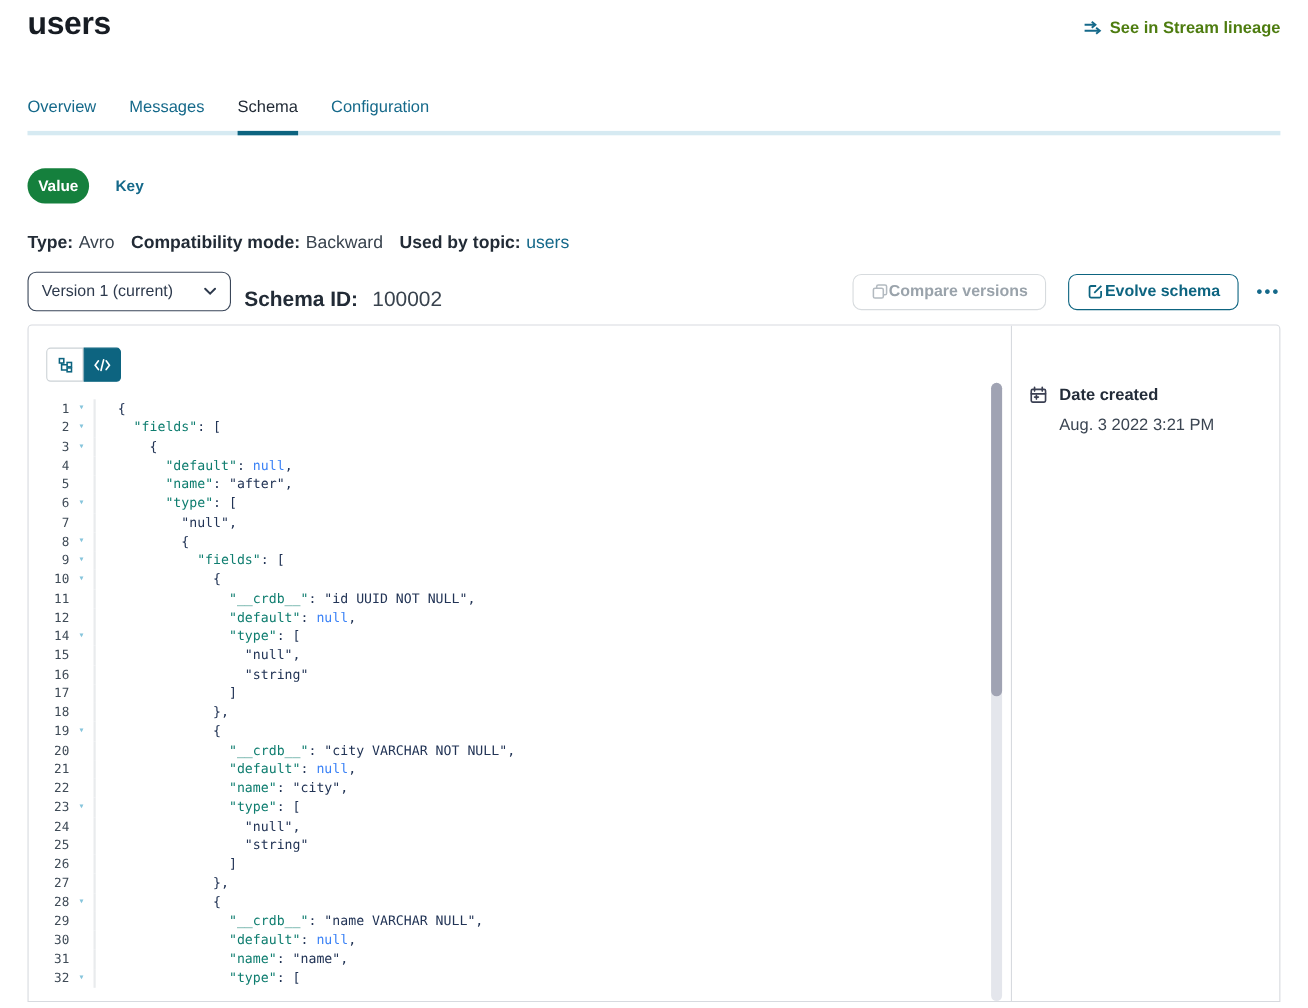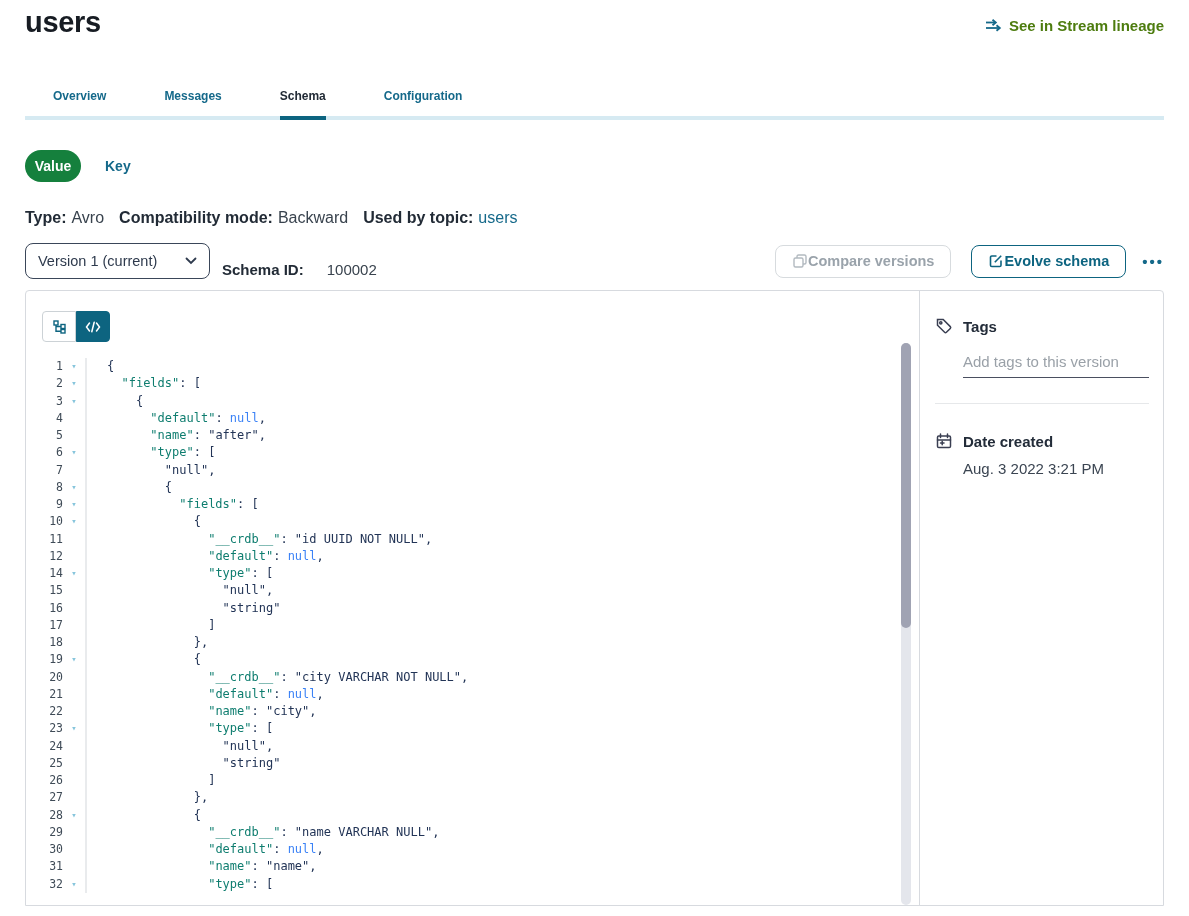--- a/index.html
+++ b/index.html
@@ -15,7 +15,7 @@
 
   
   .tabbar { display:flex; margin-top:50px; border-bottom:4px solid #d6eaf2; }
-  .tab { font-size:12px; font-weight:700; color:#15698a; padding-bottom:13px; margin-right:30px; cursor:pointer;margin-left:28px; }
+  .tab { font-size:15px; font-weight:400; color:#15698a; padding-bottom:13px; margin-right:30px; cursor:pointer; }
   .tab.active { color:#222b36; border-bottom:4px solid #0d6480; margin-bottom:-4px; }
 
   

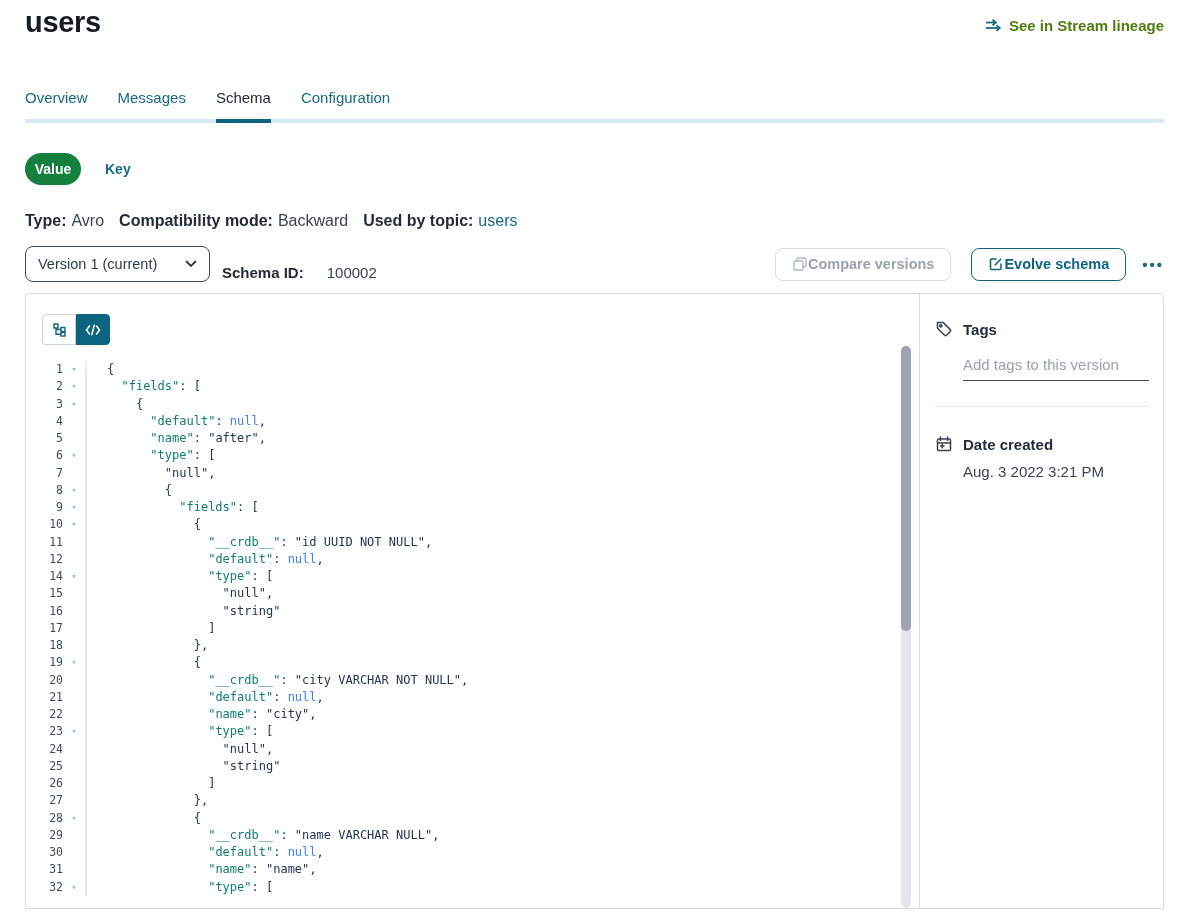--- a/index.html
+++ b/index.html
@@ -36,7 +36,7 @@
   .version-select { width:185px; height:36px; border:1px solid #3a4659; border-radius:8px;
     display:flex; align-items:center; justify-content:space-between; padding:0 12px;
     font-size:14.5px; color:#2e3a4d; cursor:pointer; background:#fff; }
-  .schema-id { display:flex; gap:23px; margin-left:12px; font-size:15px;margin-top:16px; }
+  .schema-id { display:flex; gap:13px; margin-left:12px; font-size:19px;margin-top:16px; }
   .right-actions { margin-left:auto; display:flex; align-items:center; }
   .btn { height:33px; border-radius:8px; background:#fff; font-size:14.5px;
     display:flex; align-items:center; gap:0; padding:0 16px; cursor:pointer; }

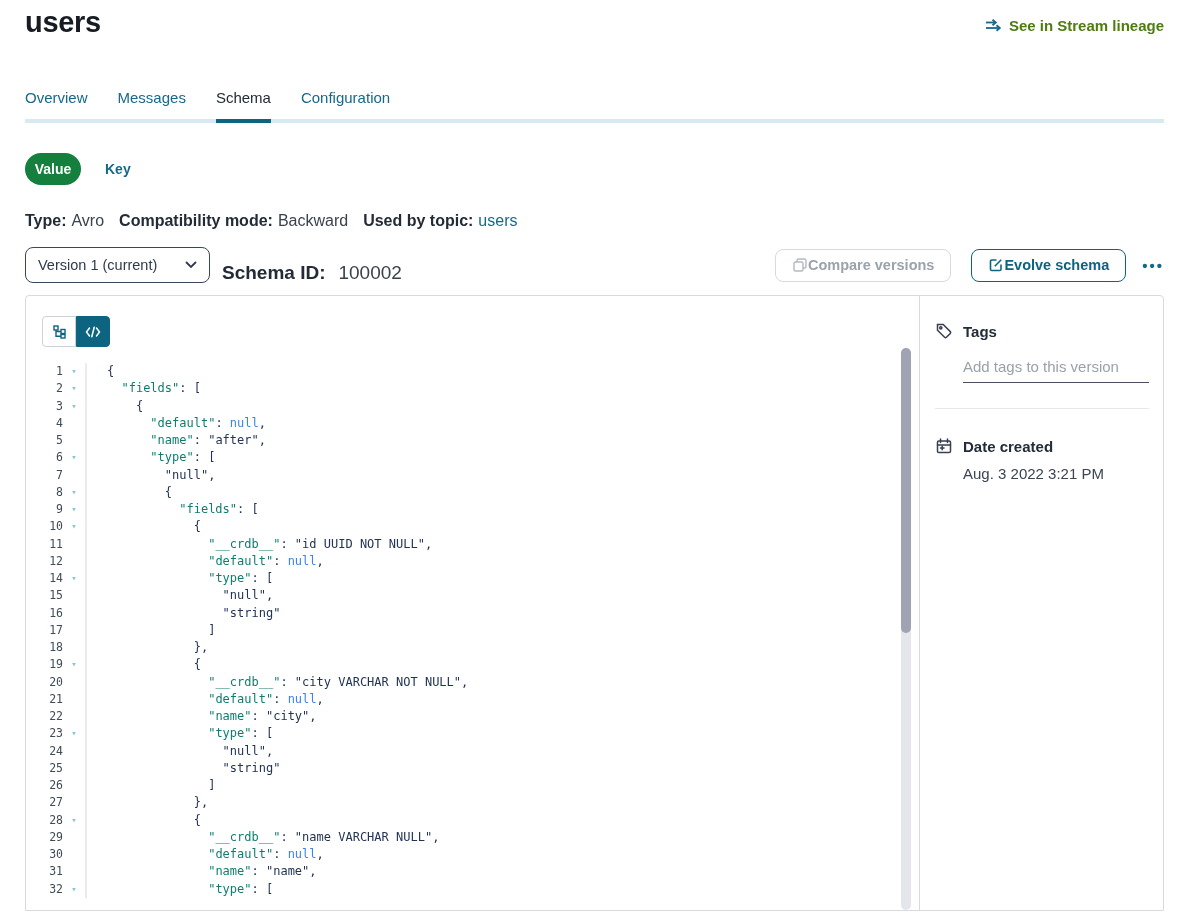--- a/index.html
+++ b/index.html
@@ -356,21 +356,6 @@
 
     <div class="side-pane">
 
-      <div>
-        <div class="side-header">
-          <span class="side-icon">
-            <svg width="18" height="18" viewBox="0 0 18 18" fill="none" stroke="#3a3f52" stroke-width="1.5">
-              <path d="M2.5 2.5 H8.2 L15.3 9.6 A1.3 1.3 0 0 1 15.3 11.4 L11.4 15.3 A1.3 1.3 0 0 1 9.6 15.3 L2.5 8.2 Z"></path>
-              <circle cx="5.8" cy="5.8" r="1.1"></circle>
-            </svg>
-          </span>
-          <span class="side-title">Tags</span>
-        </div>
-        <div class="tags-input-wrap">
-          <input class="tags-input" type="text" placeholder="Add tags to this version" style="">
-        </div>
-        <hr class="side-divider">
-      </div>
 
 
       <div class="side-section">

